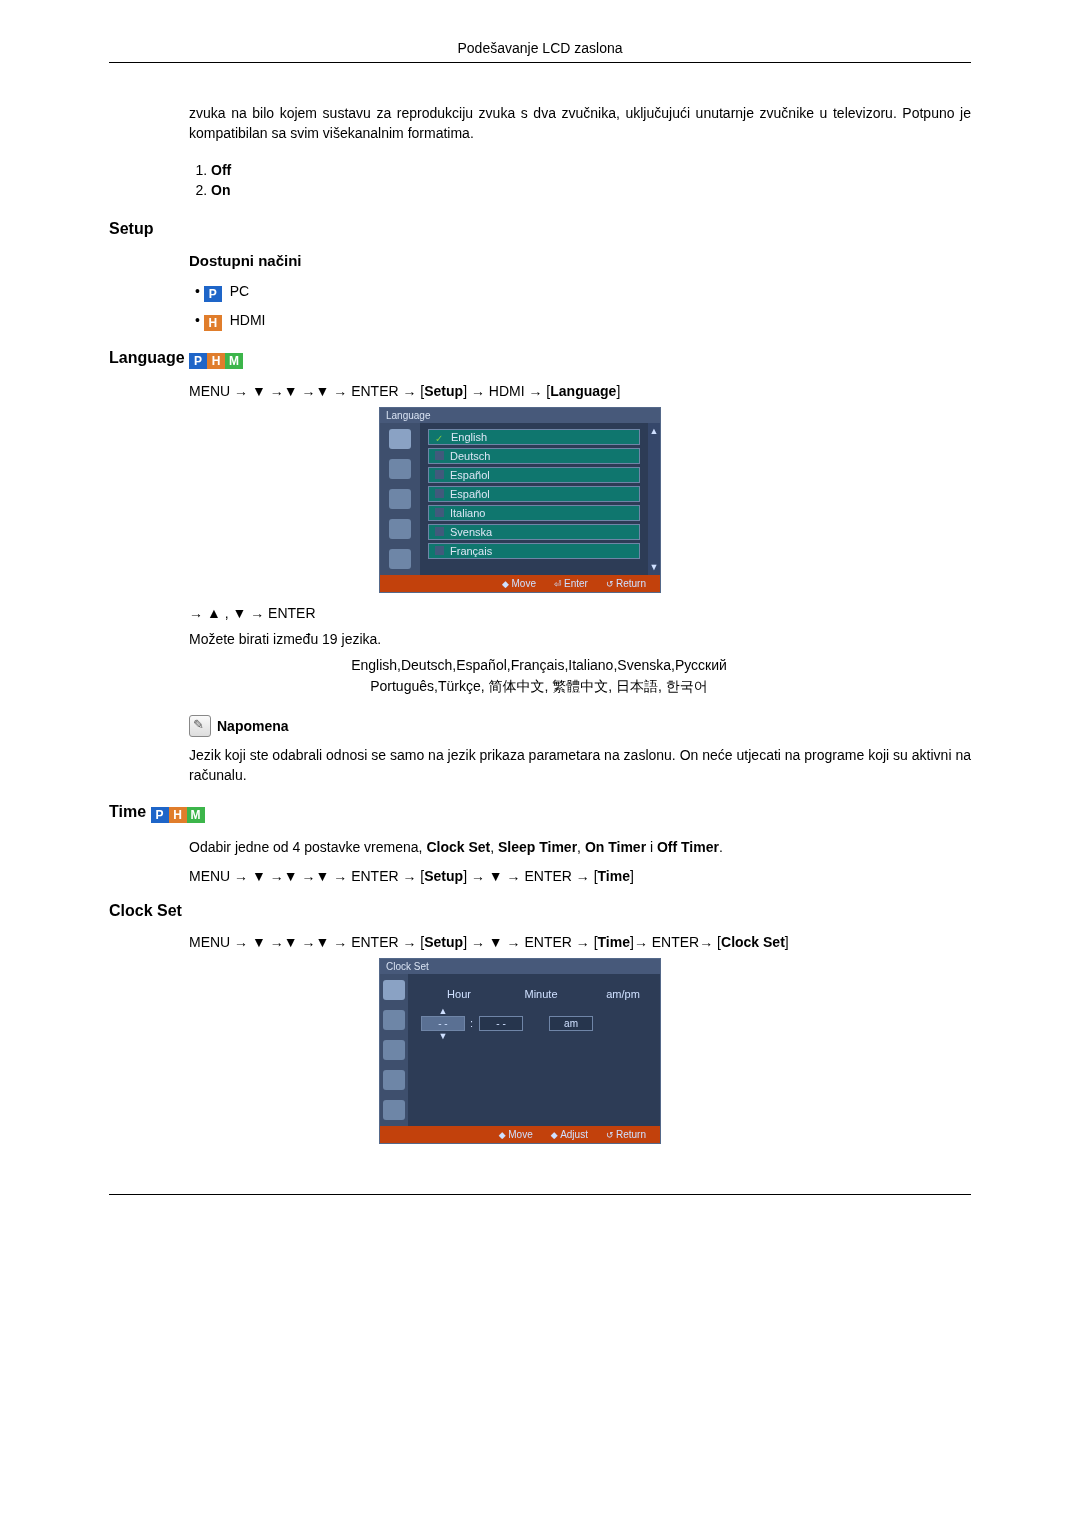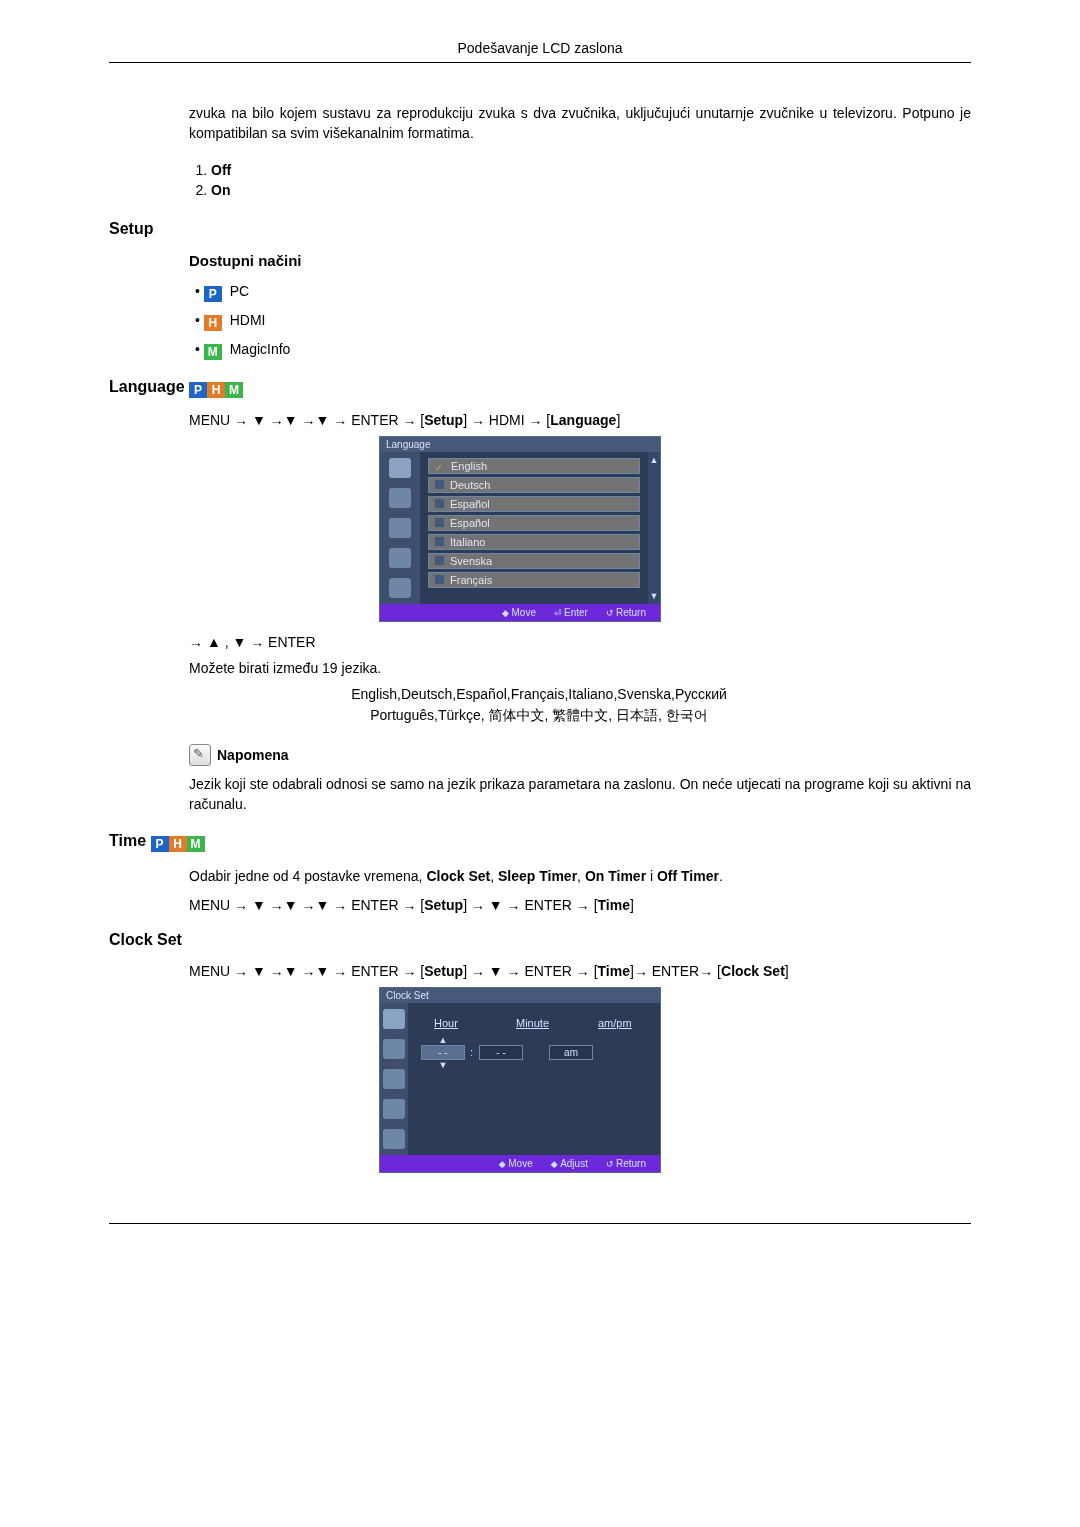--- a/index.html
+++ b/index.html
@@ -232,10 +232,6 @@
         <span class="mode-icon mi-h">H</span>
         <span>HDMI</span>
       </li>
-      <li>
-        <span class="mode-icon mi-m">M</span>
-        <span>MagicInfo</span>
-      </li>
     </ul>
 
     <h3 class="section">

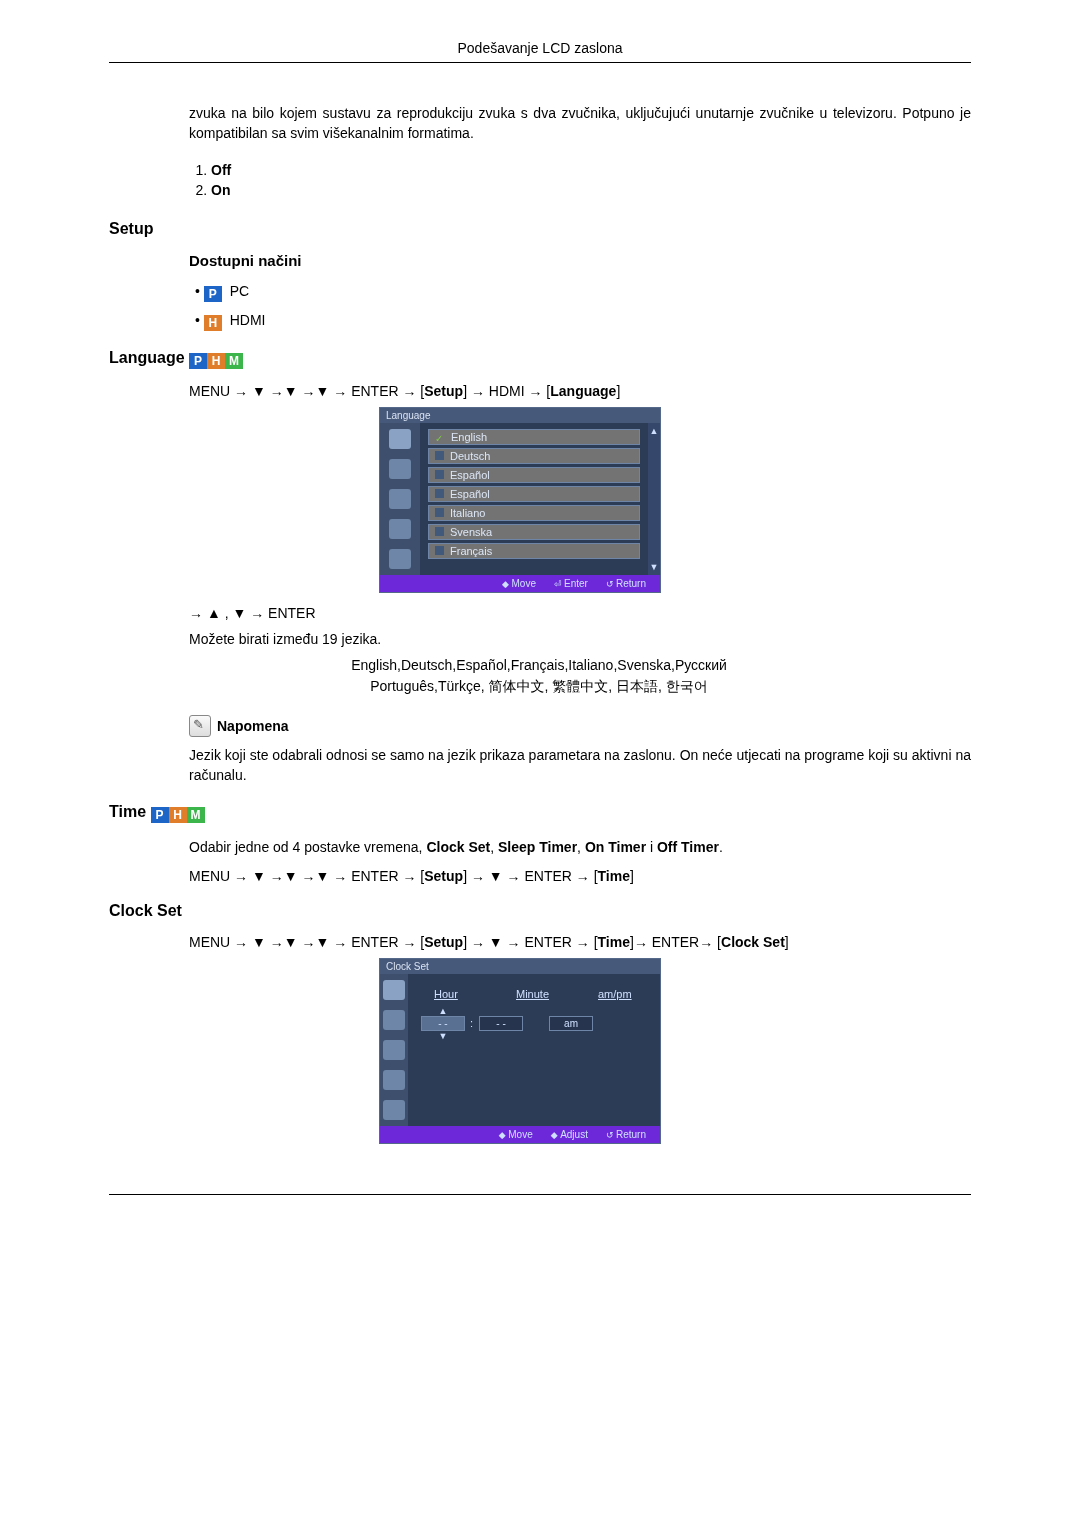--- a/index.html
+++ b/index.html
@@ -147,7 +147,7 @@
   .lang-item {
     display:flex; align-items:center;
     border: 1px solid #6f85a7;
-    background: #737373;
+    background: #0f766e;
     color: #dce6f5;
     font-size: 11px;
     padding: 1px 6px;

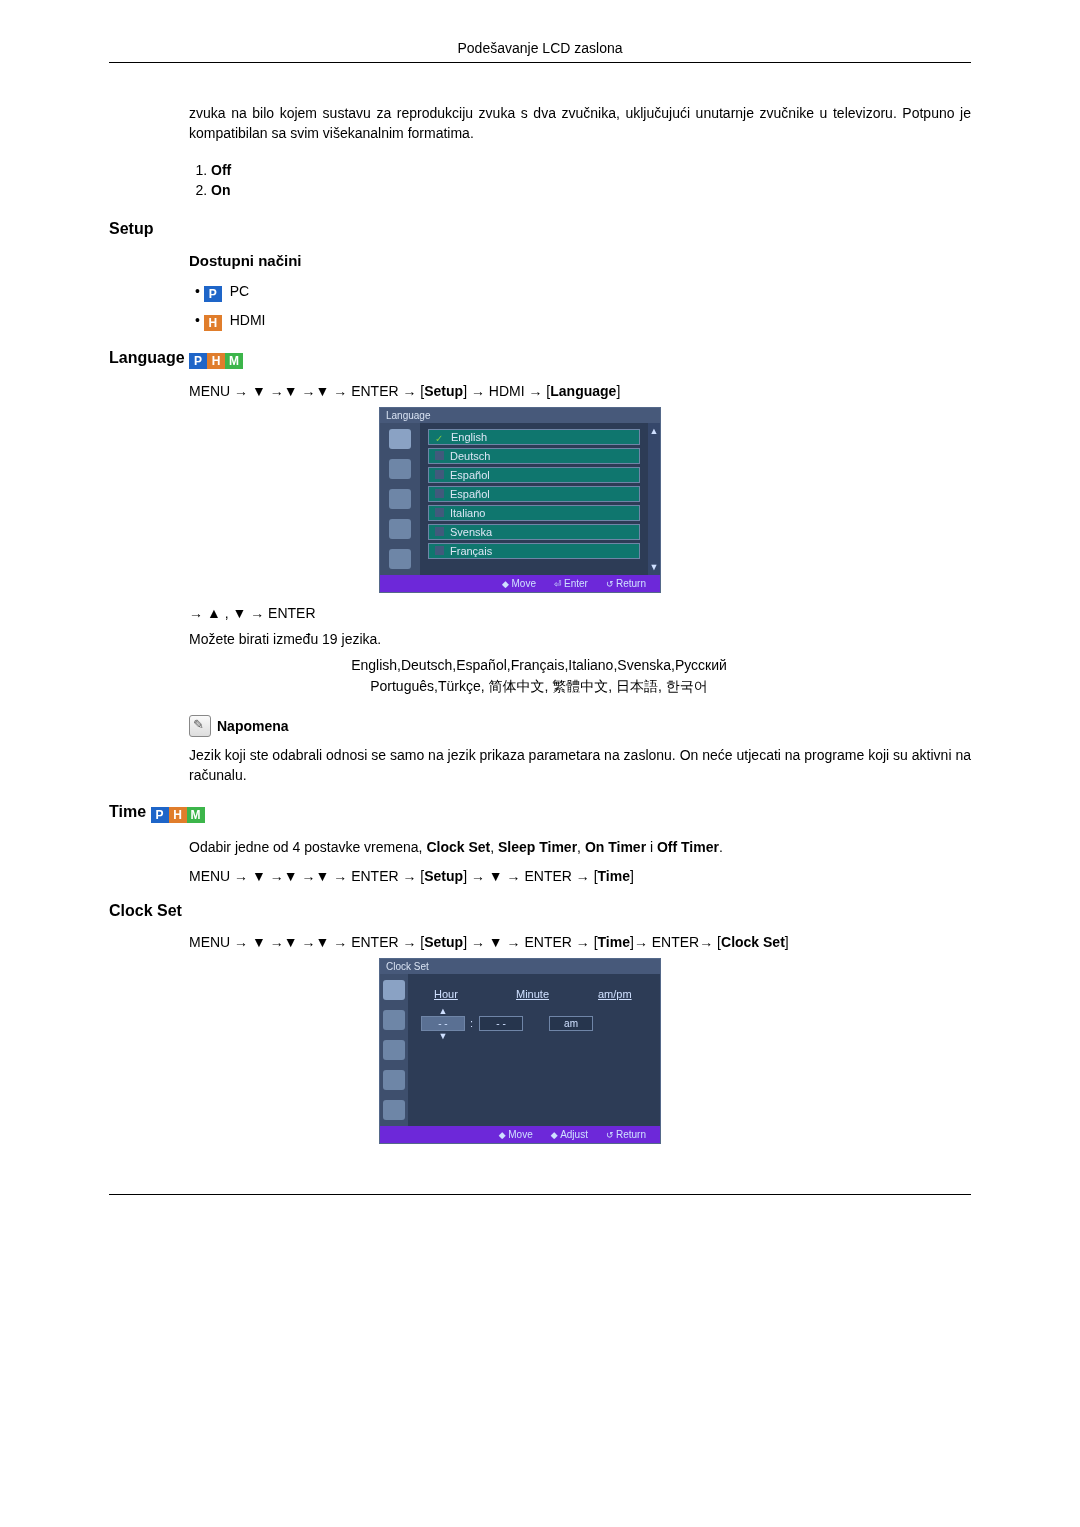--- a/index.html
+++ b/index.html
@@ -170,7 +170,7 @@
   }
   .osd-scroll .ar { color:#cfe0ff; font-size:9px; }
   .osd-foot {
-    background:#6d28d9;
+    background:#c2410c;
     color:#cfe0ff;
     font-size:10px;
     display:flex;

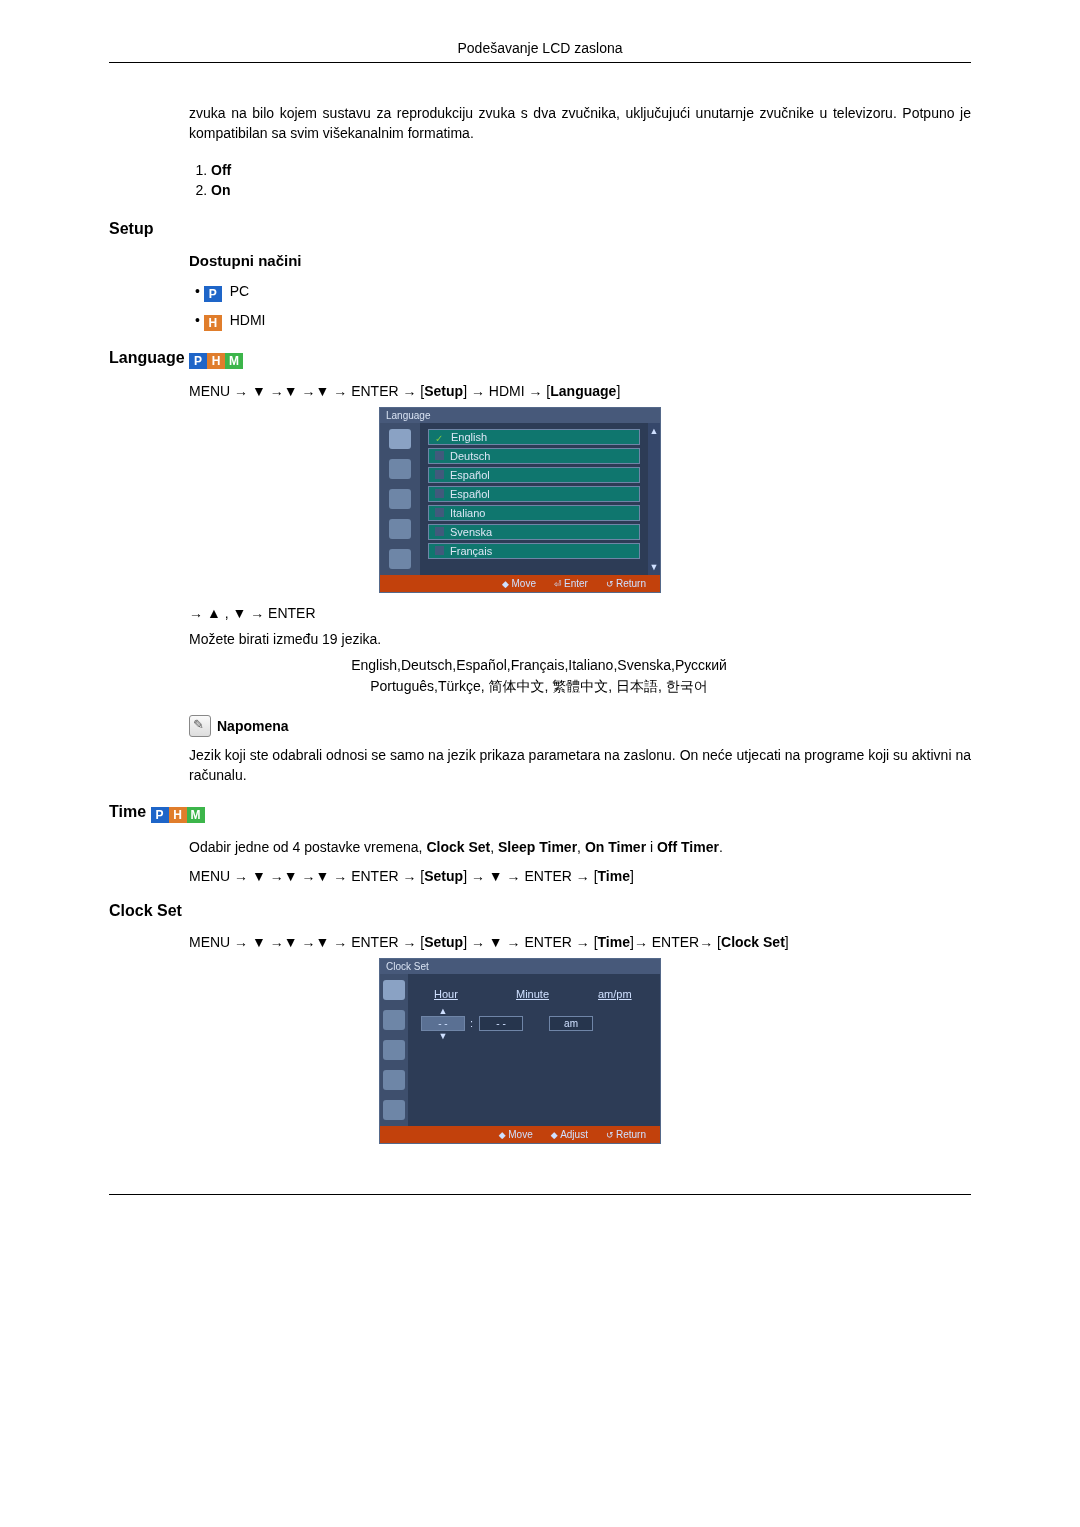--- a/index.html
+++ b/index.html
@@ -190,7 +190,7 @@
     padding: 14px 12px 50px 12px;
   }
   .clk-row { display:flex; gap:32px; margin-bottom:6px; margin-left:14px;}
-  .clk-row div { width:50px; text-align:left;text-decoration:underline; }
+  .clk-row div { width:50px; text-align:center; }
   .clk-ctrl { display:flex; align-items:center; gap:6px; margin-left:2px;}
   .clk-box {
     width:42px; border:1px solid #6f85a7; text-align:center; font-size:10px; padding:1px 0;

